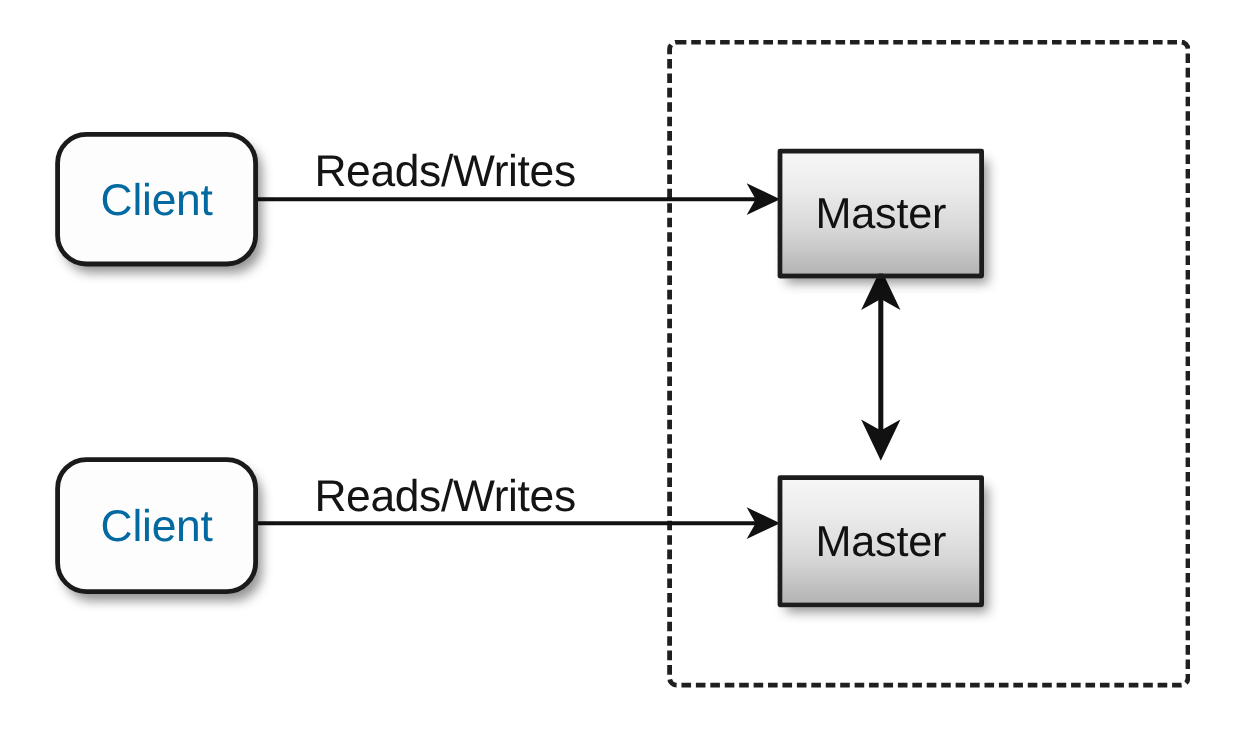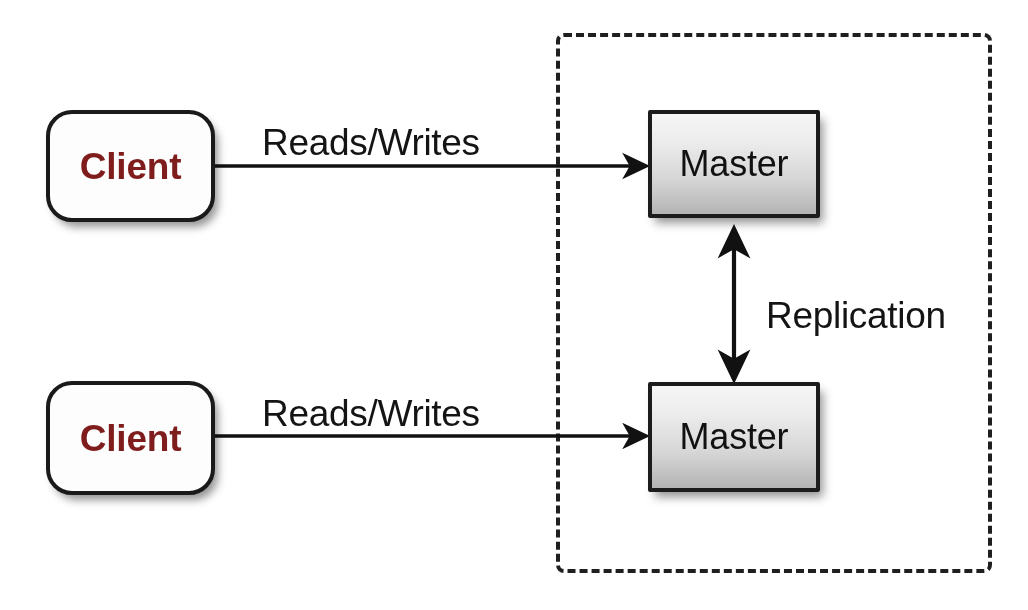--- a/index.html
+++ b/index.html
@@ -42,11 +42,10 @@
     box-shadow: 5px 7px 9px -2px rgba(0,0,0,0.42);
   }
   .client-node .node-label {
-    color: #7f1d1d;
+    color: #0369a1;
     font-size: 37px;
     line-height: 1;
     letter-spacing: -0.2px;
-    font-weight: bold;
   }
 
   .master-node {

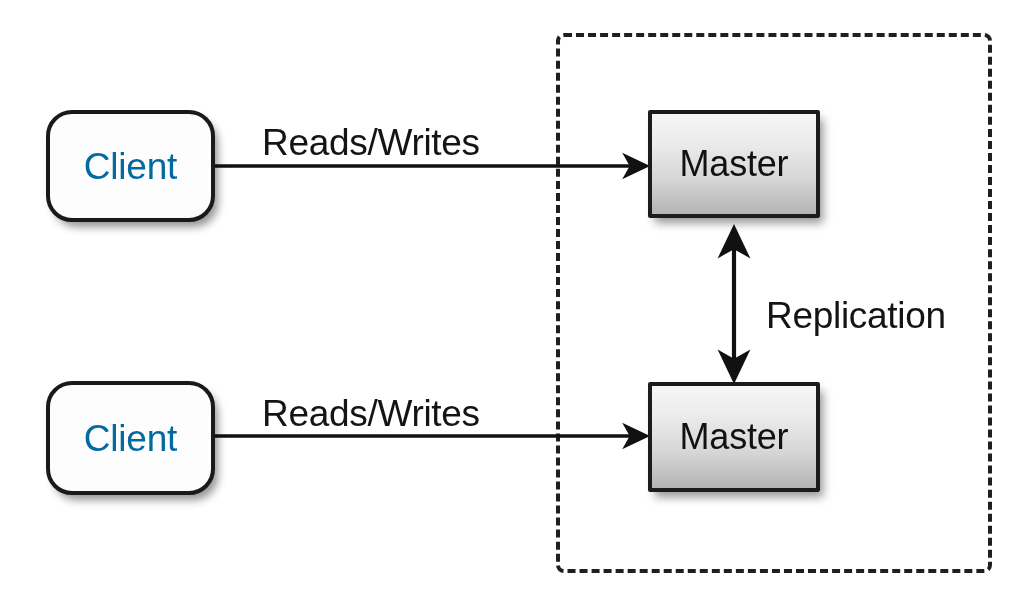--- a/index.html
+++ b/index.html
@@ -53,6 +53,7 @@
     border: 4px solid #1c1c1c;
     border-radius: 2px;
     box-shadow: 5px 7px 9px -2px rgba(0,0,0,0.42);
+    margin-top: 14px;
   }
   .master-node .node-label {
     color: #111111;

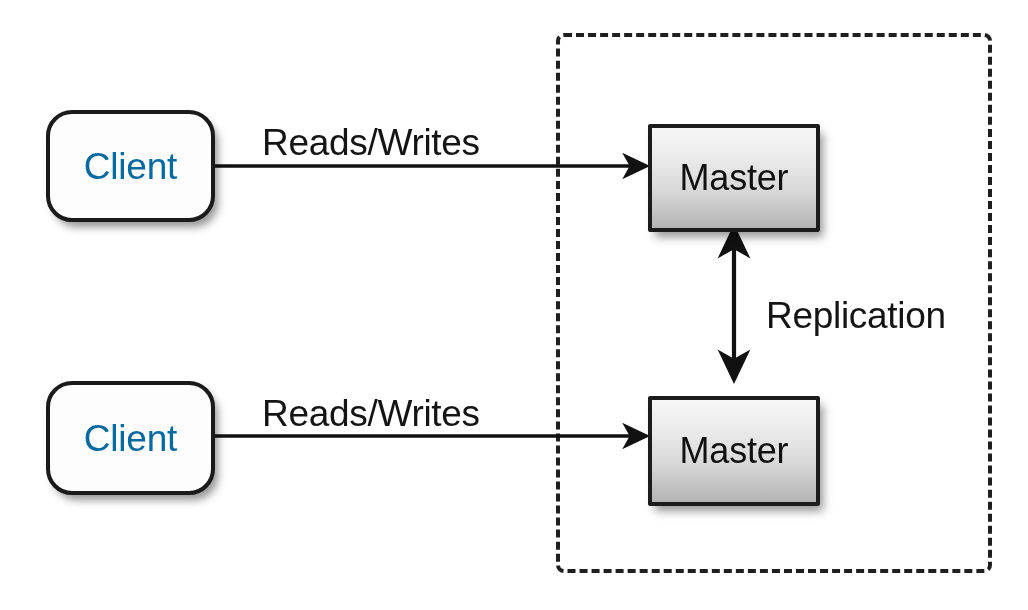--- a/index.html
+++ b/index.html
@@ -126,7 +126,6 @@
 
   <div class="edge-label" style="left:262px; top:379px;">Reads/Writes</div>
 
-  <div class="edge-label" style="left:766px; top:281px;">Replication</div>
 
 </div>
 

